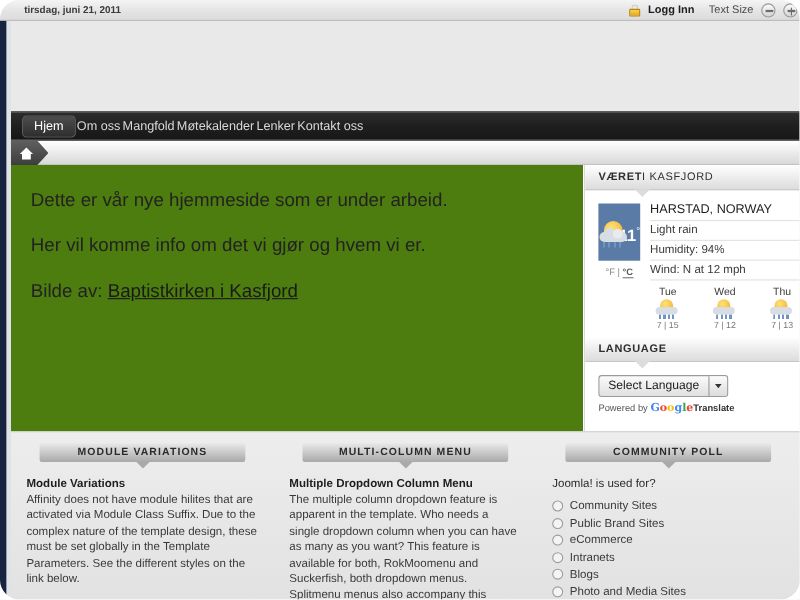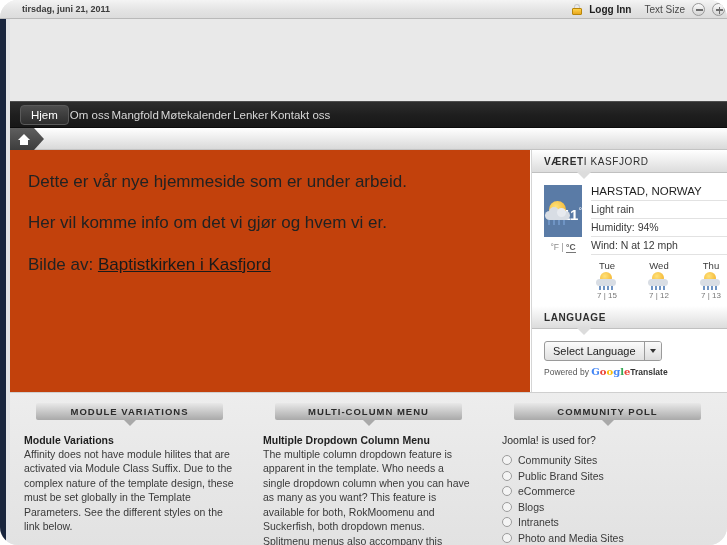--- a/index.html
+++ b/index.html
@@ -125,7 +125,7 @@
   .content-wrap {
     position:absolute; left:10px; top:150px; width:717px; height:242px; background:#ffffff;
   }
-  .article { position:absolute; left:0; top:0; width:520px; height:242px; padding:22px 18px; background:#c2410c; }
+  .article { position:absolute; left:0; top:0; width:520px; height:242px; padding:22px 18px; background:#4d7c0f; }
   .article p { font-size:17px; color:#222; margin-bottom:21px; line-height:1.2; }
   .article a.credit { color:#1a1a1a; text-decoration:underline; }
 

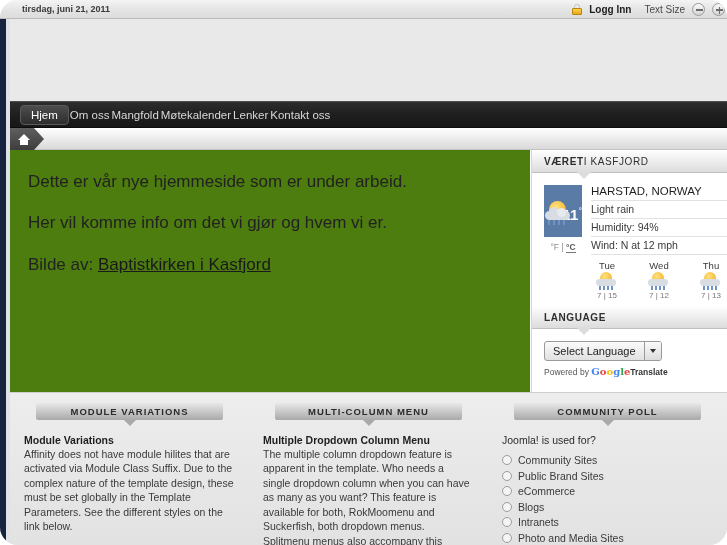--- a/index.html
+++ b/index.html
@@ -408,14 +408,14 @@
         </div>
         <div class="poll-opt">
           <span class="radio"></span>
+          <span>Intranets</span>
+        </div>
+        <div class="poll-opt">
+          <span class="radio"></span>
           <span>Blogs</span>
         </div>
         <div class="poll-opt">
           <span class="radio"></span>
-          <span>Intranets</span>
-        </div>
-        <div class="poll-opt">
-          <span class="radio"></span>
           <span>Photo and Media Sites</span>
         </div>
       </div>

